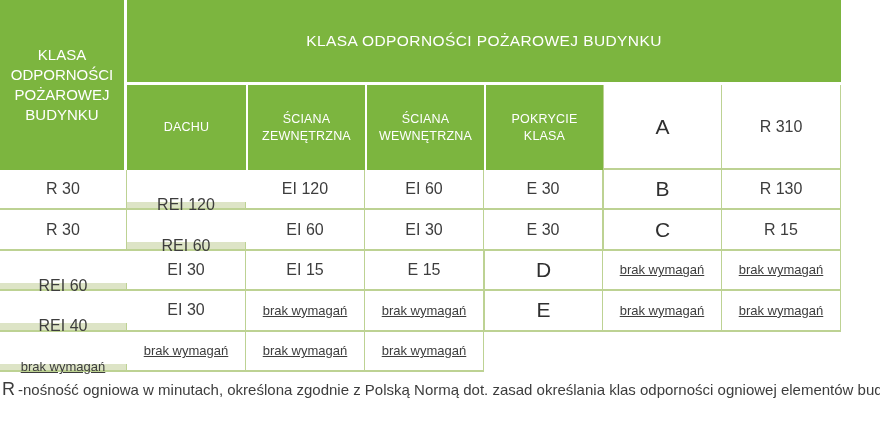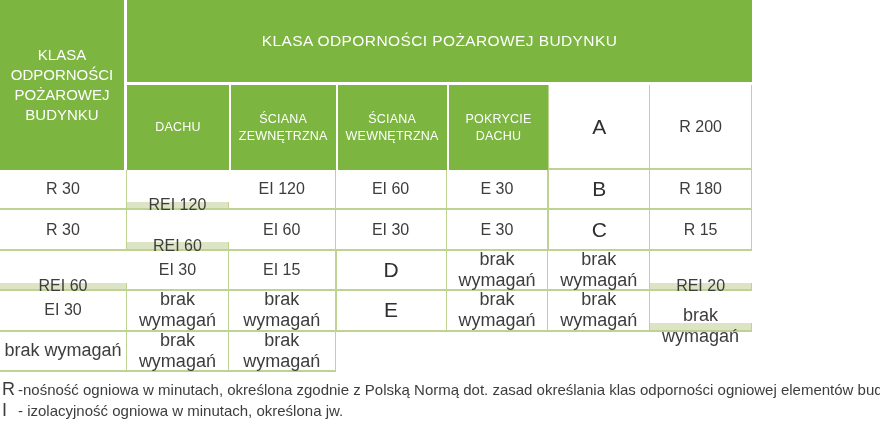--- a/index.html
+++ b/index.html
@@ -20,7 +20,7 @@
   }
   .fire-table {
     display: grid;
-    width: 752px;
+    width: 841px;
     grid-template-columns: 127px repeat(6, 1fr);
     grid-template-rows: 85px 85px repeat(5, 40.4px);
   }

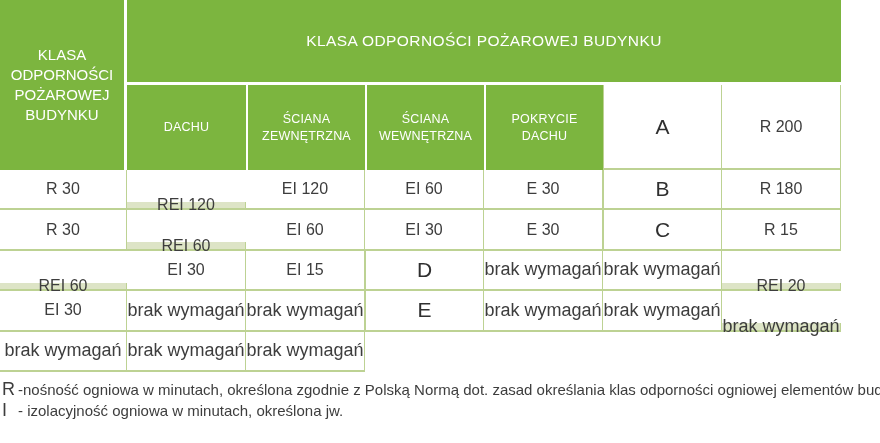--- a/index.html
+++ b/index.html
@@ -96,7 +96,7 @@
   <div class="hcell col-head">DACHU</div>
   <div class="hcell col-head">ŚCIANA ZEWNĘTRZNA</div>
   <div class="hcell col-head">ŚCIANA WEWNĘTRZNA</div>
-  <div class="hcell col-head">POKRYCIE DACHU</div>
+  <div class="hcell col-head">POKRYCIE KLASA</div>
 
   <div class="dcell row-label">A</div>
   <div class="dcell">R 200</div>

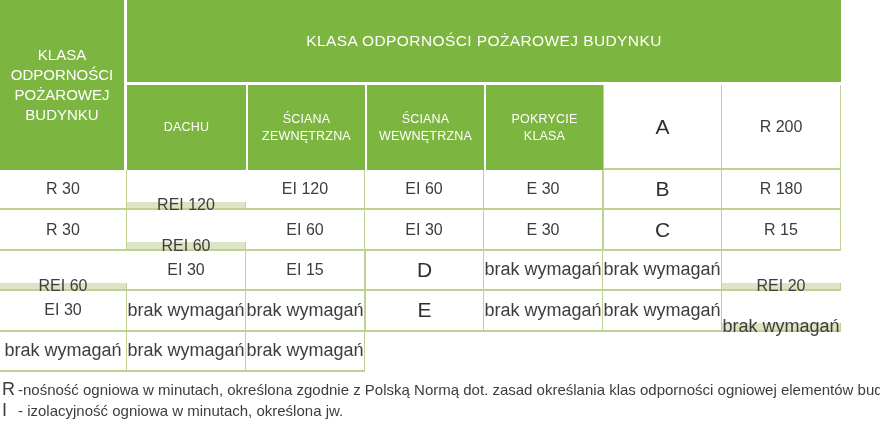--- a/index.html
+++ b/index.html
@@ -99,7 +99,7 @@
   <div class="hcell col-head">POKRYCIE KLASA</div>
 
   <div class="dcell row-label">A</div>
-  <div class="dcell">R 200</div>
+  <div class="dcell">R 310</div>
   <div class="dcell">R 30</div>
   <div class="dcell strop">REI 120</div>
   <div class="dcell">EI 120</div>

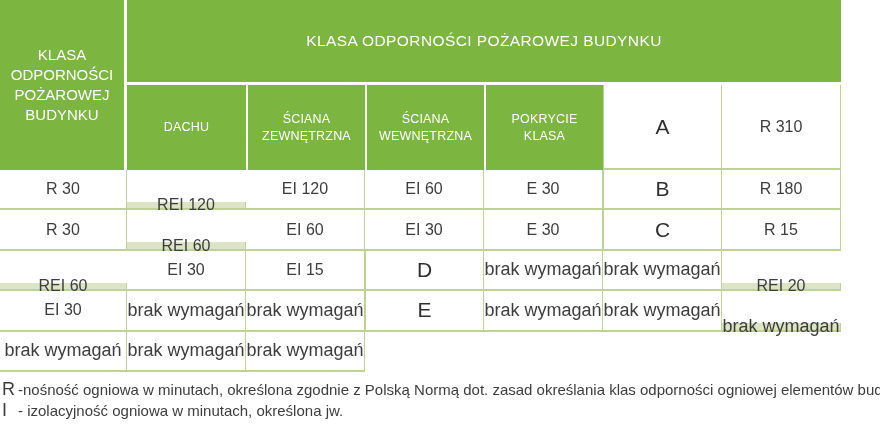--- a/index.html
+++ b/index.html
@@ -107,7 +107,7 @@
   <div class="dcell">E 30</div>
 
   <div class="dcell row-label">B</div>
-  <div class="dcell">R 180</div>
+  <div class="dcell">R 130</div>
   <div class="dcell">R 30</div>
   <div class="dcell strop">REI 60</div>
   <div class="dcell">EI 60</div>

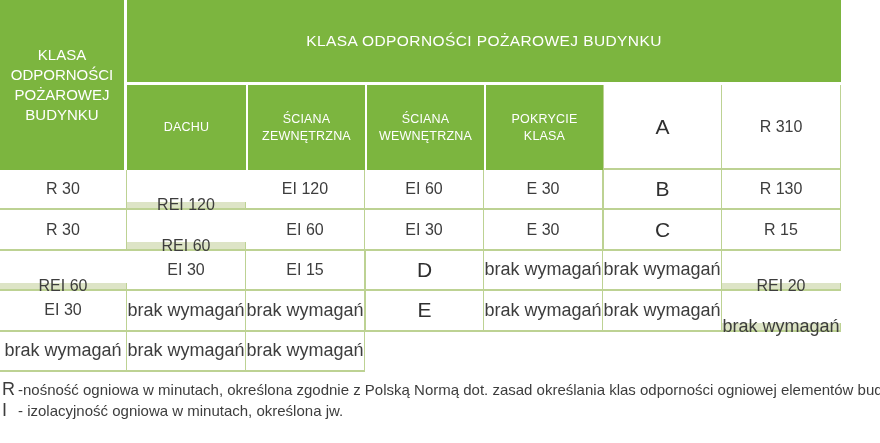--- a/index.html
+++ b/index.html
@@ -119,6 +119,7 @@
   <div class="dcell strop">REI 60</div>
   <div class="dcell">EI 30</div>
   <div class="dcell">EI 15</div>
+  <div class="dcell">E 15</div>
 
   <div class="dcell row-label">D</div>
   <div class="dcell small-val">brak wymagań</div>

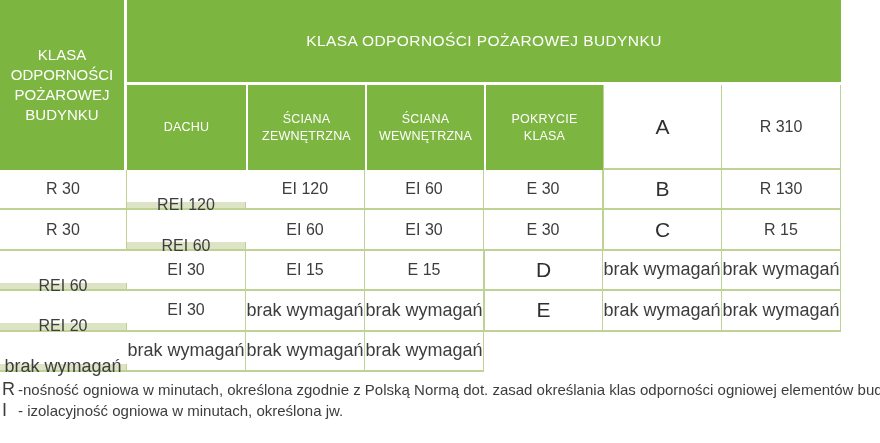--- a/index.html
+++ b/index.html
@@ -70,7 +70,7 @@
     color: #2f2f2f;
   }
   .strop { background: var(--strop_green); margin-top: 32px; }
-  .small-val { font-size: 18px; }
+  .small-val { font-size: 13px; text-decoration: underline; }
   .footnotes {
     padding: 7px 2px 0 2px;
   }

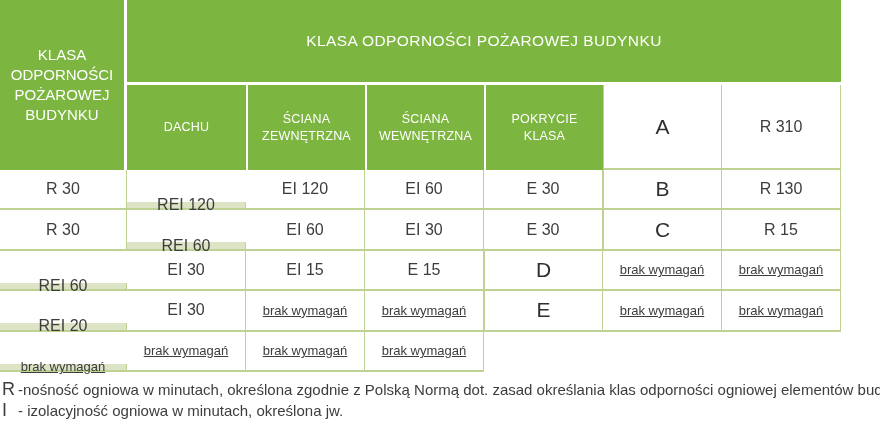--- a/index.html
+++ b/index.html
@@ -124,7 +124,7 @@
   <div class="dcell row-label">D</div>
   <div class="dcell small-val">brak wymagań</div>
   <div class="dcell small-val">brak wymagań</div>
-  <div class="dcell strop">REI 20</div>
+  <div class="dcell strop">REI 40</div>
   <div class="dcell">EI 30</div>
   <div class="dcell small-val">brak wymagań</div>
   <div class="dcell small-val">brak wymagań</div>

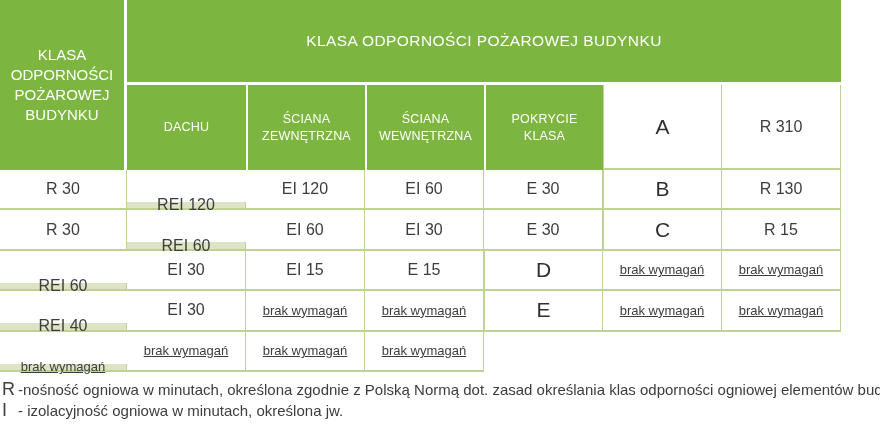--- a/index.html
+++ b/index.html
@@ -142,9 +142,6 @@
   <div class="fn">
     <span class="fn-sym">R</span><span class="fn-text">-nośność ogniowa w minutach, określona zgodnie z Polską Normą dot. zasad określania klas odporności ogniowej elementów budynku</span>
   </div>
-  <div class="fn">
-    <span class="fn-sym">I</span><span class="fn-text">- izolacyjność ogniowa w minutach, określona jw.</span>
-  </div>
 </div>
 
 </body></html>

